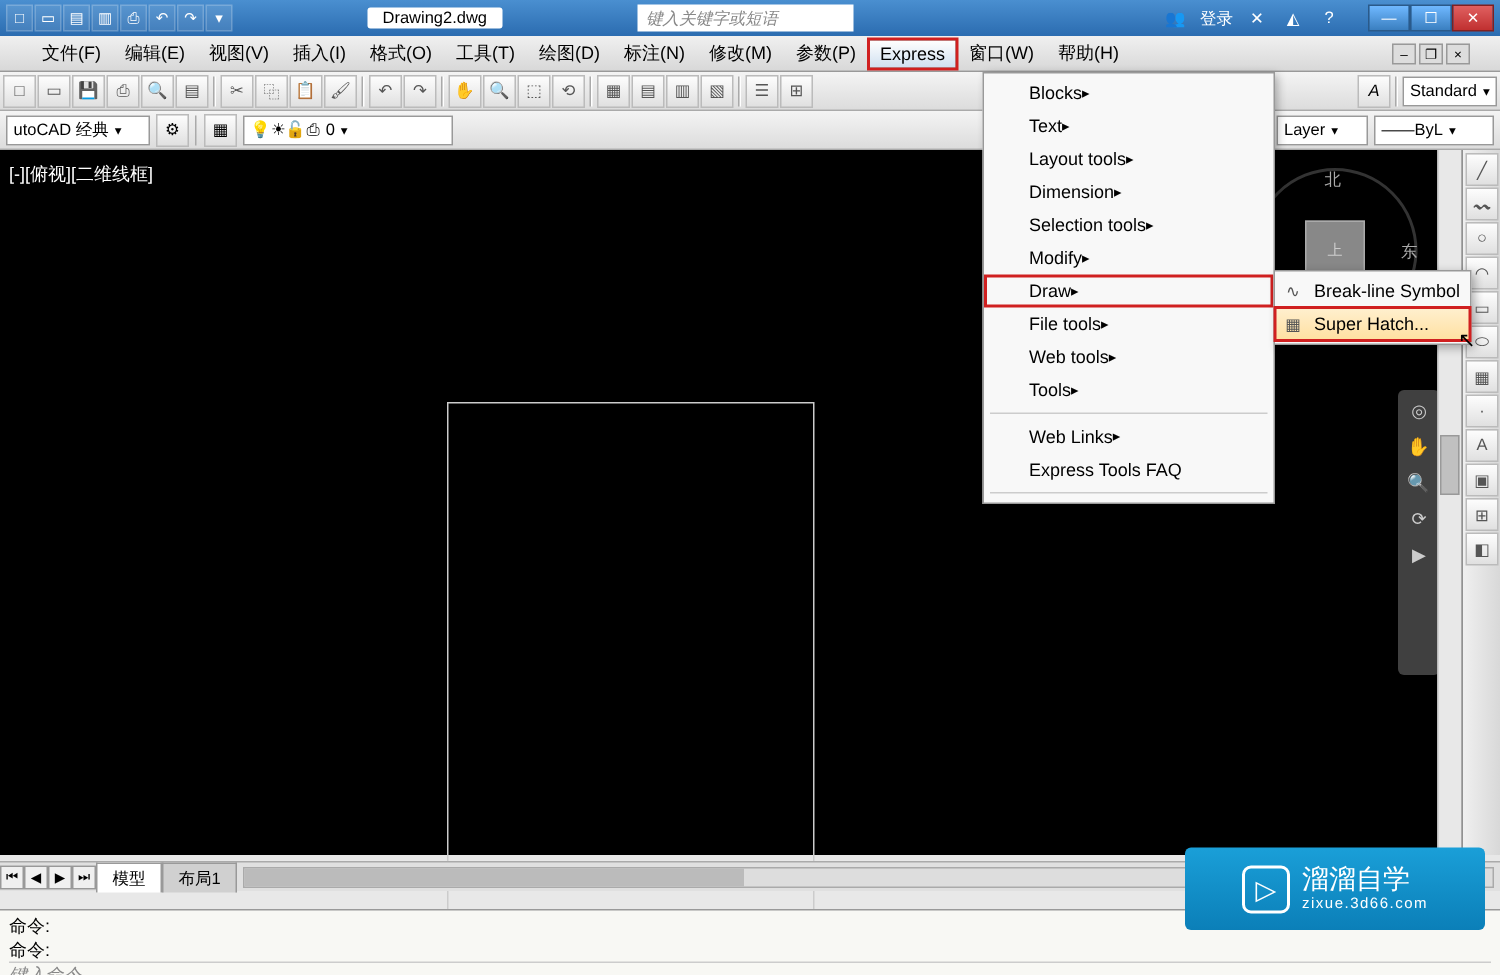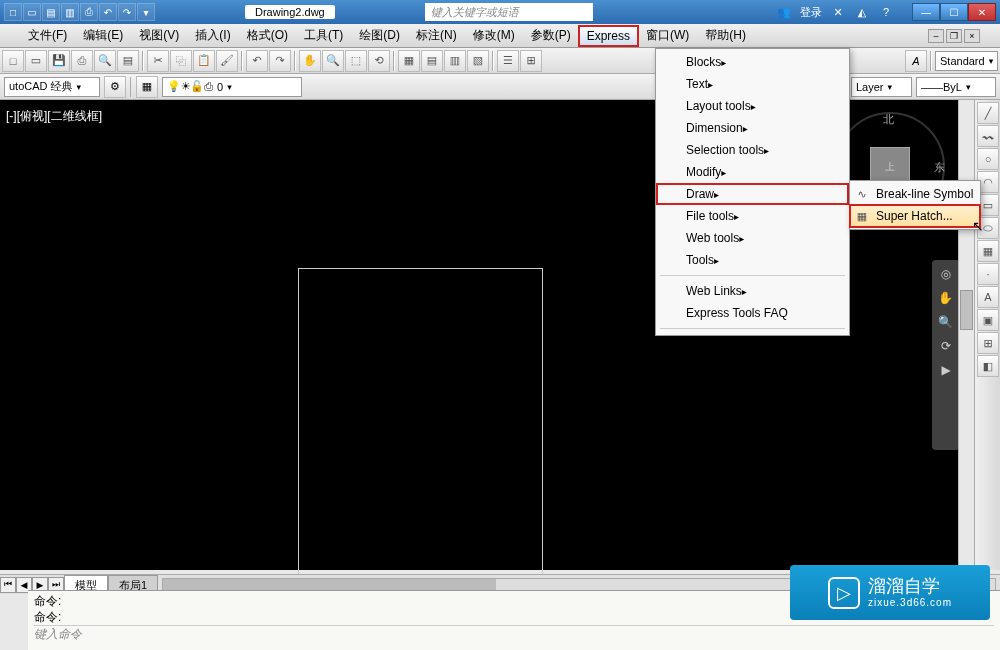--- a/index.html
+++ b/index.html
@@ -9,7 +9,7 @@
 .titlebar .qat { display: flex; gap: 1px; }
 .titlebar .qat .btn { width: 18px; height: 18px; background: rgba(255,255,255,0.1); border: 1px solid rgba(255,255,255,0.2); display: flex; align-items: center; justify-content: center; font-size: 10px; cursor: pointer; }
 .titlebar .doc { margin-left: 90px; color: #000; background: #fff; padding: 1px 10px; border-radius: 2px; }
-.titlebar .search { margin-left: 90px; width: 168px; height: 18px; background: #fff; color: #888; font-size: 11px; padding: 0 6px; display: flex; align-items: center; font-style: italic; }
+.titlebar .search { margin-left: 90px; width: 144px; height: 18px; background: #fff; color: #888; font-size: 11px; padding: 0 6px; display: flex; align-items: center; font-style: italic; }
 .titlebar .right { margin-left: auto; display: flex; gap: 8px; align-items: center; }
 .titlebar .right .ico { width: 16px; height: 16px; display: inline-flex; align-items: center; justify-content: center; color: #fff; font-size: 11px; }
 .titlebar .winctrl { display: flex; margin-left: 10px; }

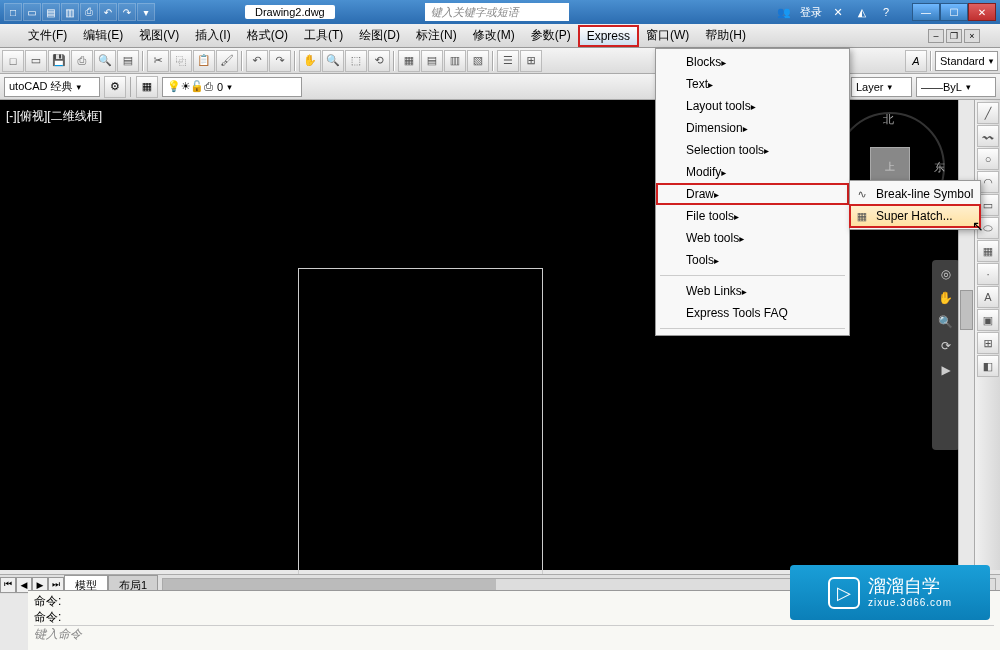--- a/index.html
+++ b/index.html
@@ -72,7 +72,7 @@
 .tabs-row .scroll { flex: 1; height: 14px; background: #ddd; border: 1px solid #aaa; margin: 0 4px; position: relative; }
 .tabs-row .scroll .thumb { position: absolute; left: 0; top: 0; bottom: 0; width: 40%; background: #bbb; }
 
-.cmdline { position: absolute; bottom: 0; left: 0; right: 0; height: 60px; background: #f8f8f4; border-top: 1px solid #999; font-family: "SimSun", monospace; font-size: 12px; padding: 2px 6px; color: #000; margin-left: 28px; }
+.cmdline { position: absolute; bottom: 0; left: 0; right: 0; height: 44px; background: #f8f8f4; border-top: 1px solid #999; font-family: "SimSun", monospace; font-size: 12px; padding: 2px 6px; color: #000; }
 .cmdline .row { line-height: 16px; }
 .cmdline .input { border-top: 1px solid #ccc; color: #888; font-style: italic; width: 100%; }
 

